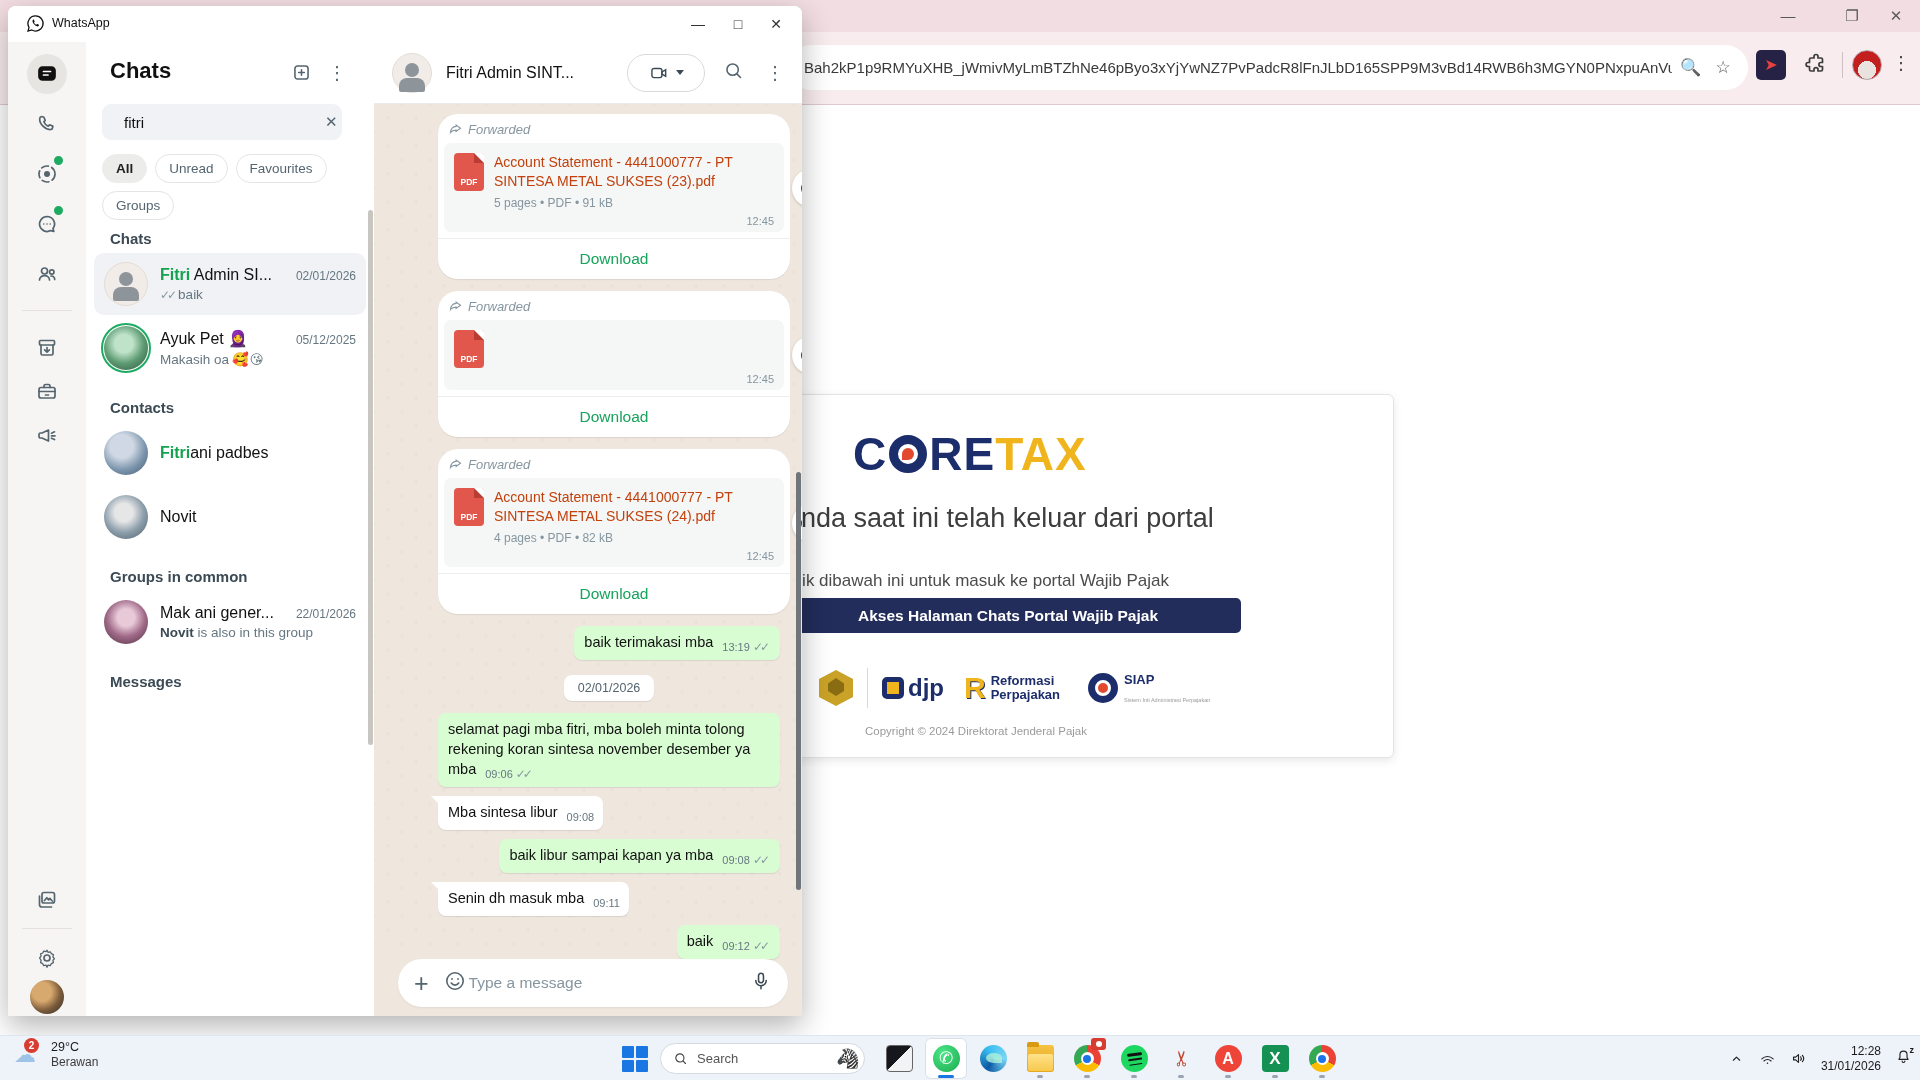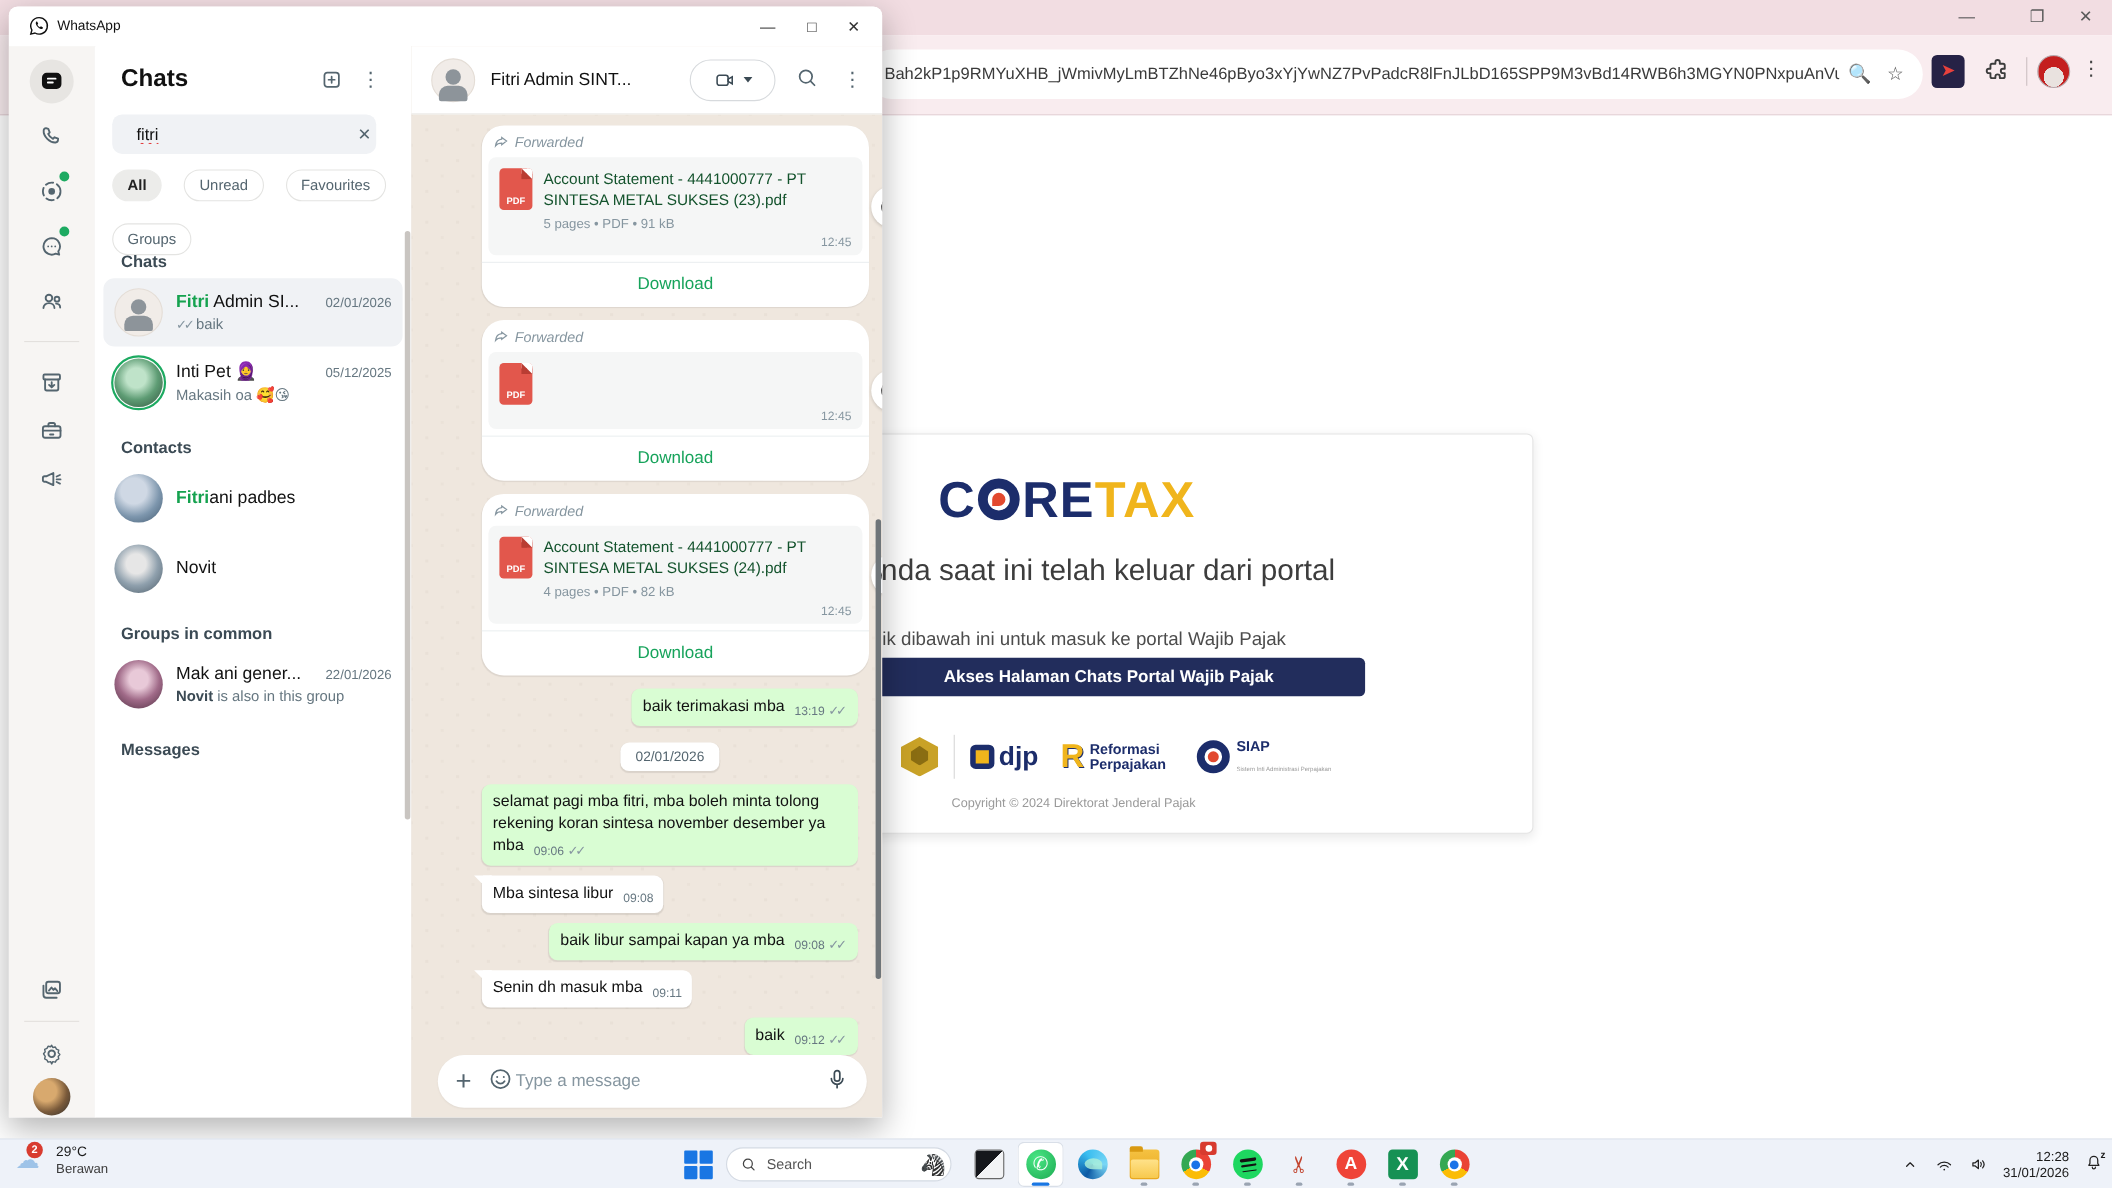--- a/index.html
+++ b/index.html
@@ -64,7 +64,7 @@
   #panel-search{position:absolute;left:16px;top:62px;width:240px;height:36px;background:#f0f2f5;border-radius:9px;display:flex;align-items:center;padding:0 10px;box-sizing:border-box;}
   #panel-search input{border:0;background:transparent;outline:none;flex:1;font-size:15px;color:#111;margin-left:10px;text-decoration:underline wavy #e23c3c 1px;text-underline-offset:3px;font-family:inherit;}
   #search-clear{color:#54656f;font-size:15px;}
-  #filters{position:absolute;left:16px;top:112px;width:250px;display:flex;flex-wrap:wrap;gap:20px;text-align:right;}
+  #filters{position:absolute;left:16px;top:112px;width:250px;display:flex;flex-wrap:wrap;gap:8px;text-align:right;}
   .pill{border:1px solid #e4e4e2;border-radius:16px;padding:6px 13px;font-size:13.5px;color:#54656f;background:#fff;}
   .pill.active{background:#ececea;border-color:#ececea;color:#222;font-weight:bold;}
   #chat-list{position:absolute;left:0;top:168px;width:288px;height:806px;overflow:hidden;}

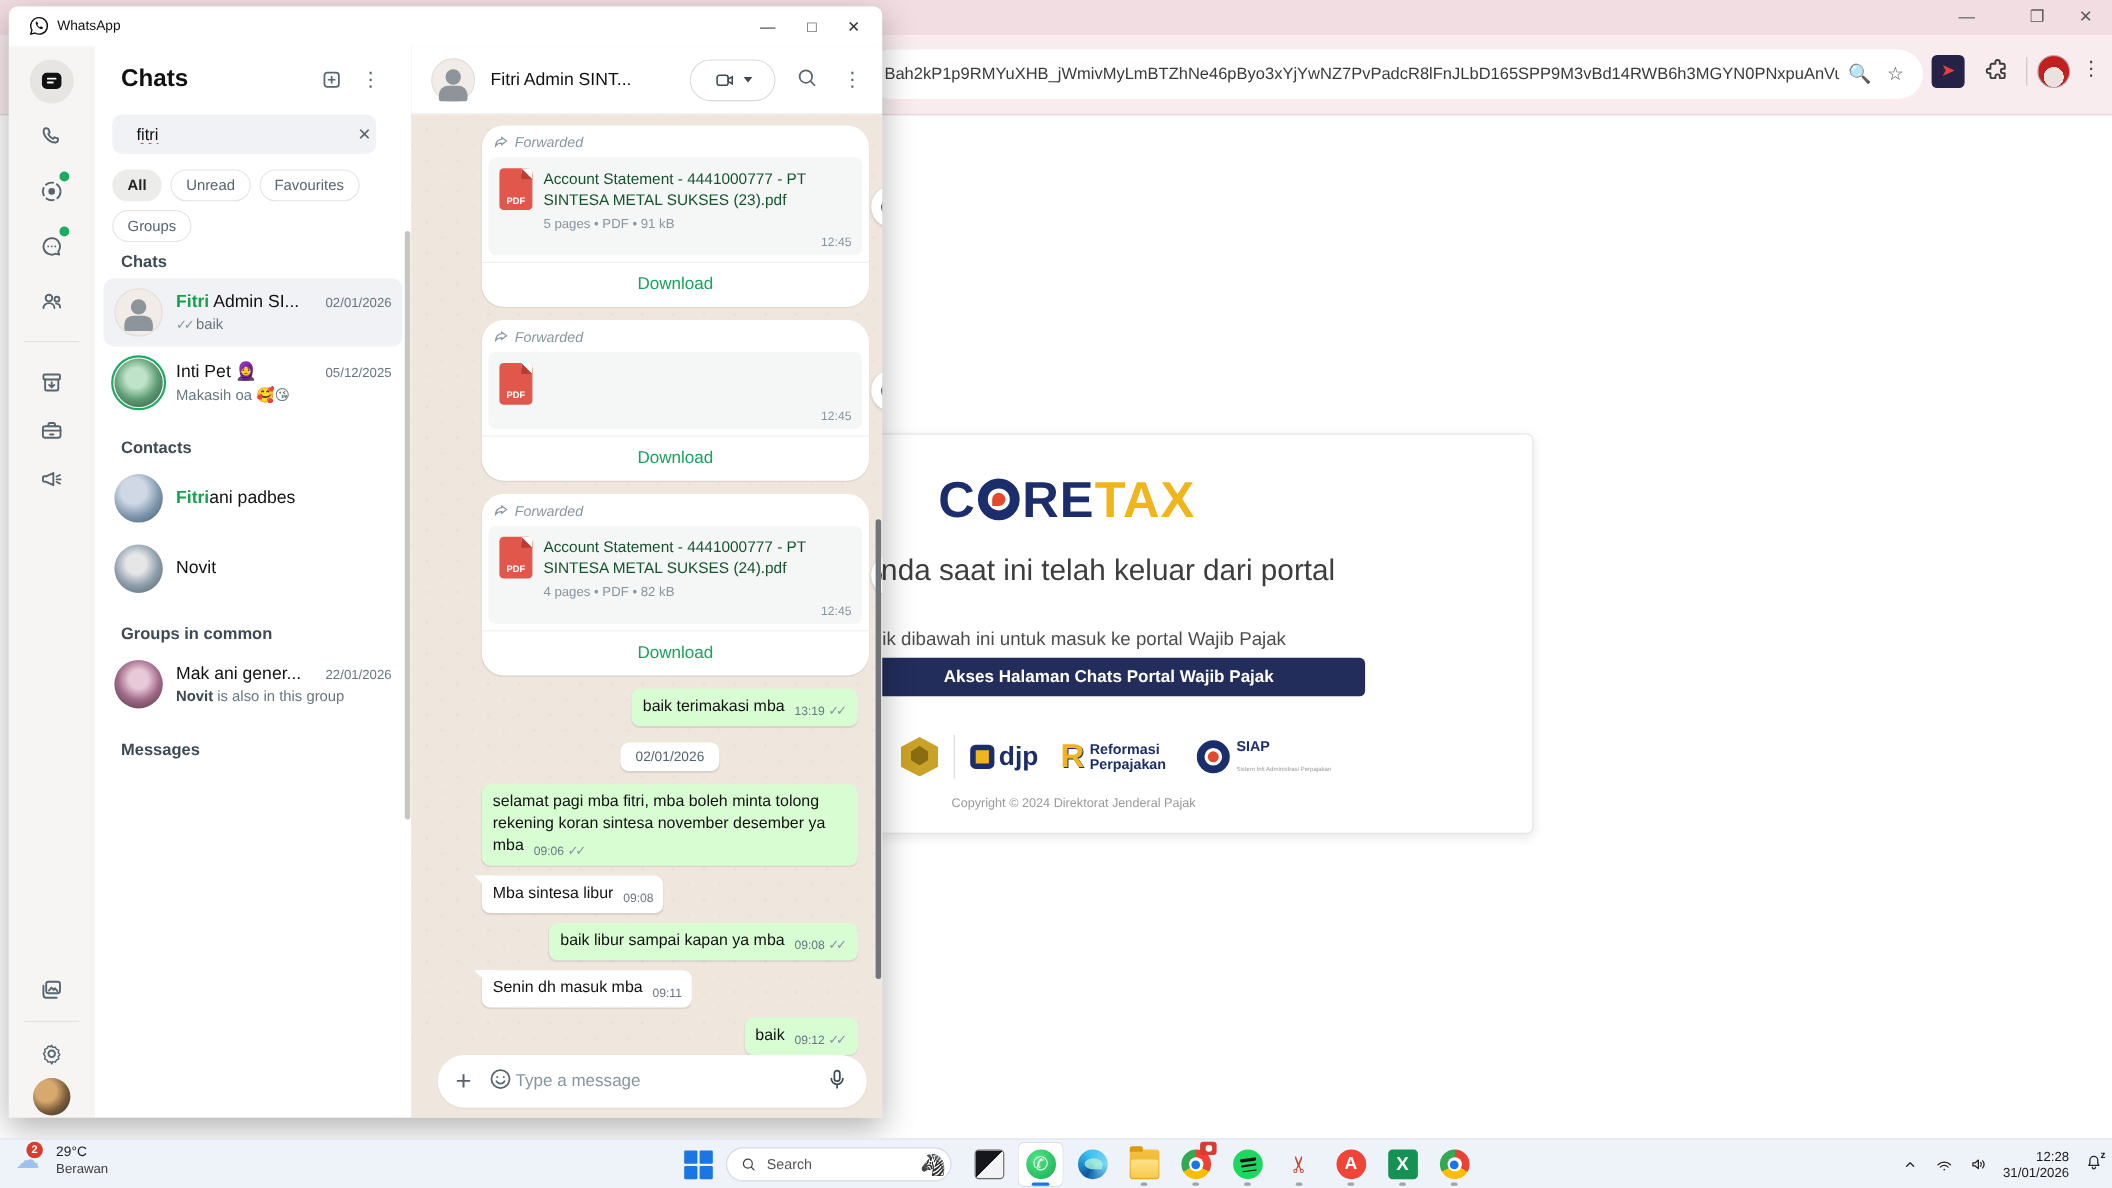--- a/index.html
+++ b/index.html
@@ -113,7 +113,7 @@
   .pdf-ic::before{content:"PDF";position:absolute;left:0;right:0;bottom:4px;text-align:center;color:#fff;font-size:8.5px;font-weight:bold;}
   .pdf-ic::after{content:"";position:absolute;right:0;top:0;border:5px solid #fff;border-left-color:#b93d33;border-bottom-color:#b93d33;border-radius:0 4px 0 0;}
   .doc-info{flex:1;}
-  .doc-name{font-size:14px;color:#14532d;line-height:19px;}
+  .doc-name{font-size:14px;color:#c2410c;line-height:19px;}
   .doc-meta{font-size:12px;color:#8696a0;margin-top:5px;}
   .doc-time{position:absolute;right:10px;bottom:5px;font-size:11px;color:#8696a0;}
   .doc-action{height:40px;display:flex;align-items:center;justify-content:center;border-top:1px solid #eceff1;margin:6px -6px 0 -6px;color:#17a35b;font-size:15.5px;font-weight:500;cursor:pointer;}

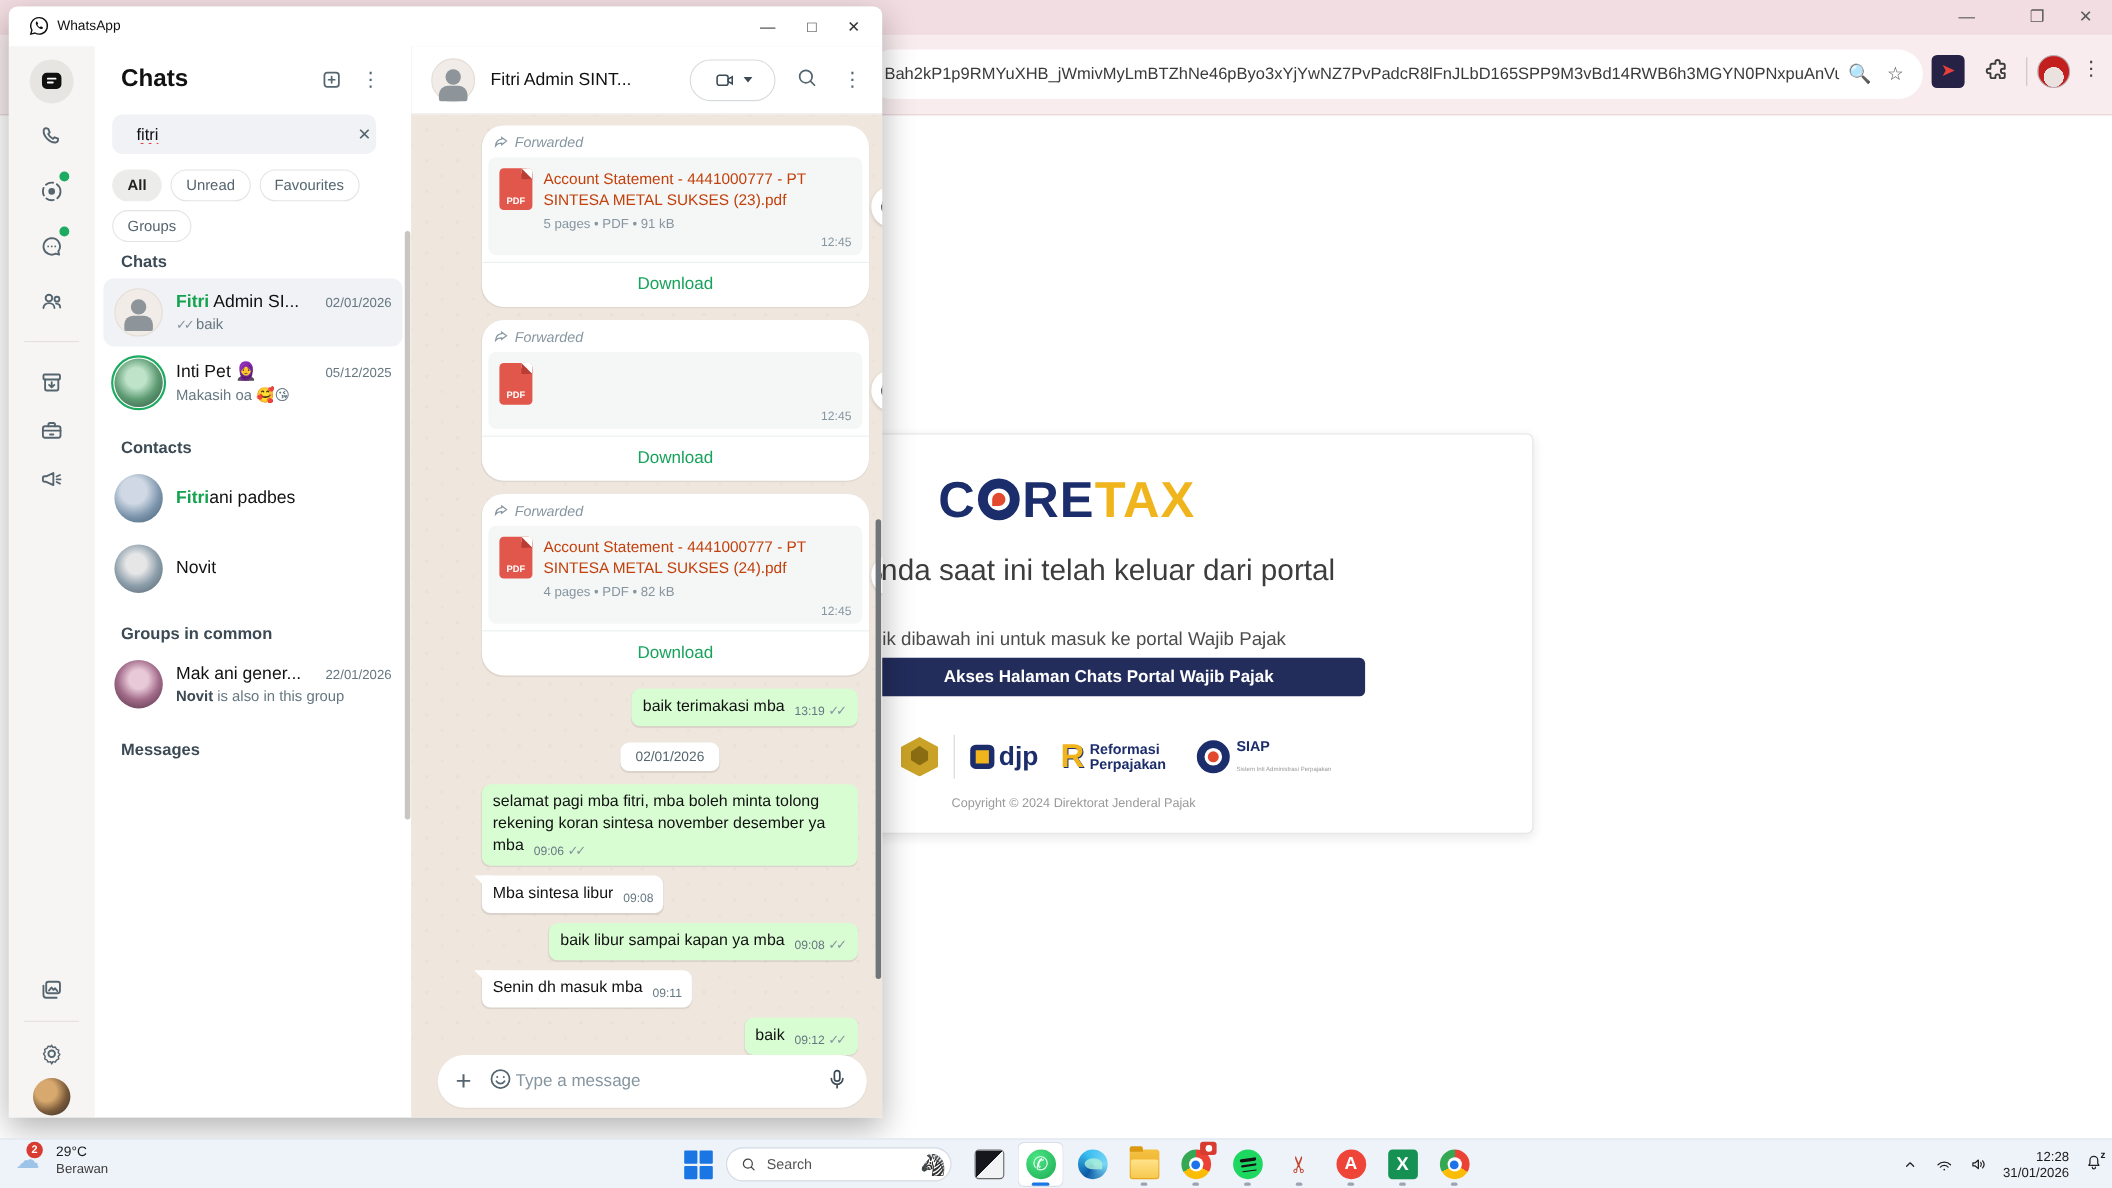--- a/index.html
+++ b/index.html
@@ -360,7 +360,7 @@
     <div class="av av-p2 ring"></div>
     <div class="ci-body">
       <div class="ci-top">
-        <span class="ci-name"><span class="hl"></span><span class="rest">Inti Pet 🧕</span></span>
+        <span class="ci-name"><span class="hl"></span><span class="rest">Ayuk Pet 🧕</span></span>
         <span class="ci-date">05/12/2025</span>
       </div>
       <div class="ci-preview"><span class="ptext">Makasih oa 🥰😘</span></div>

